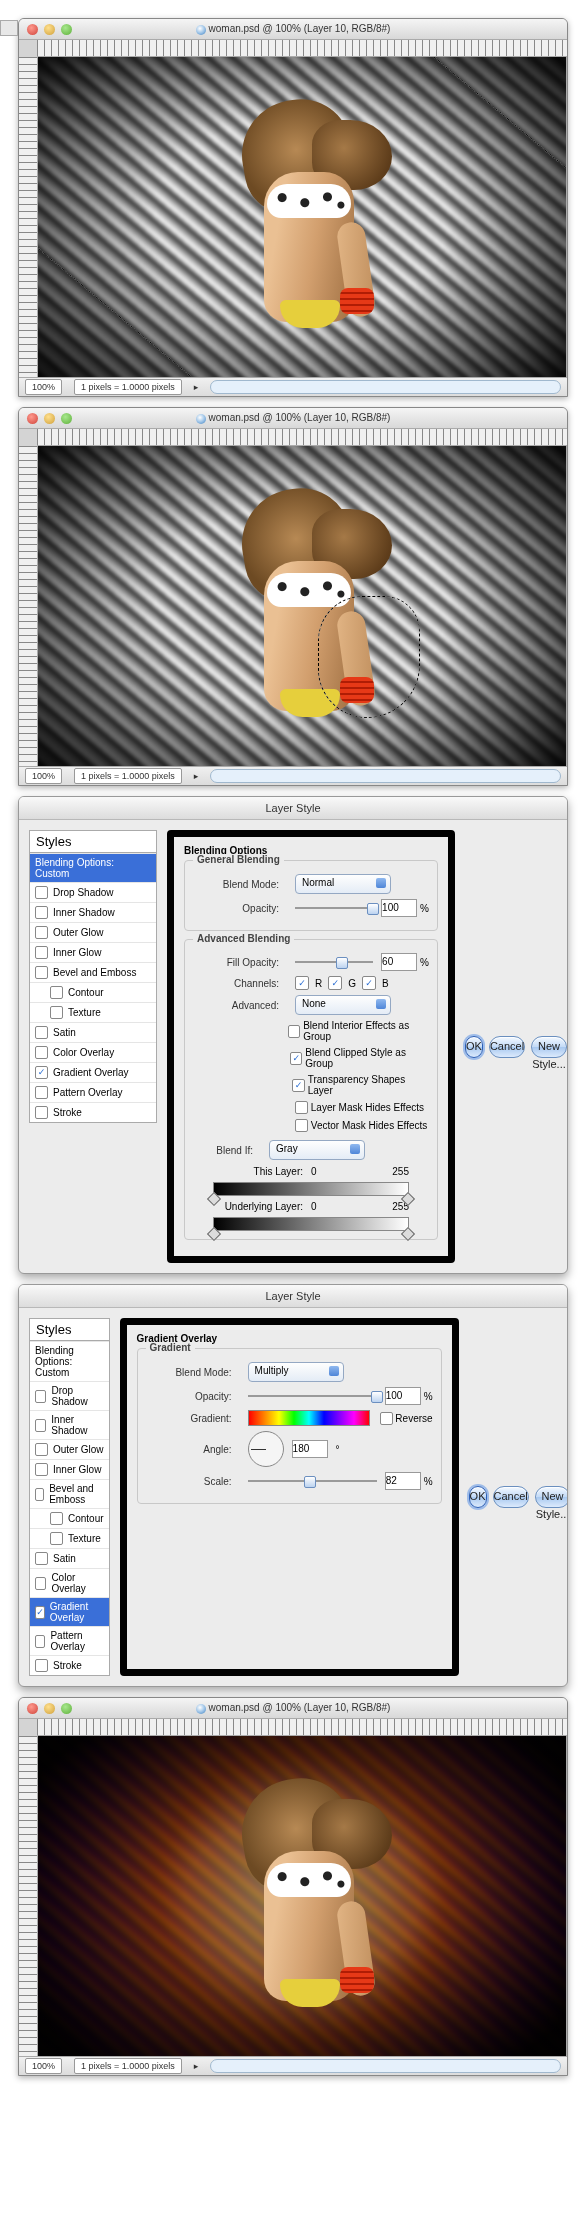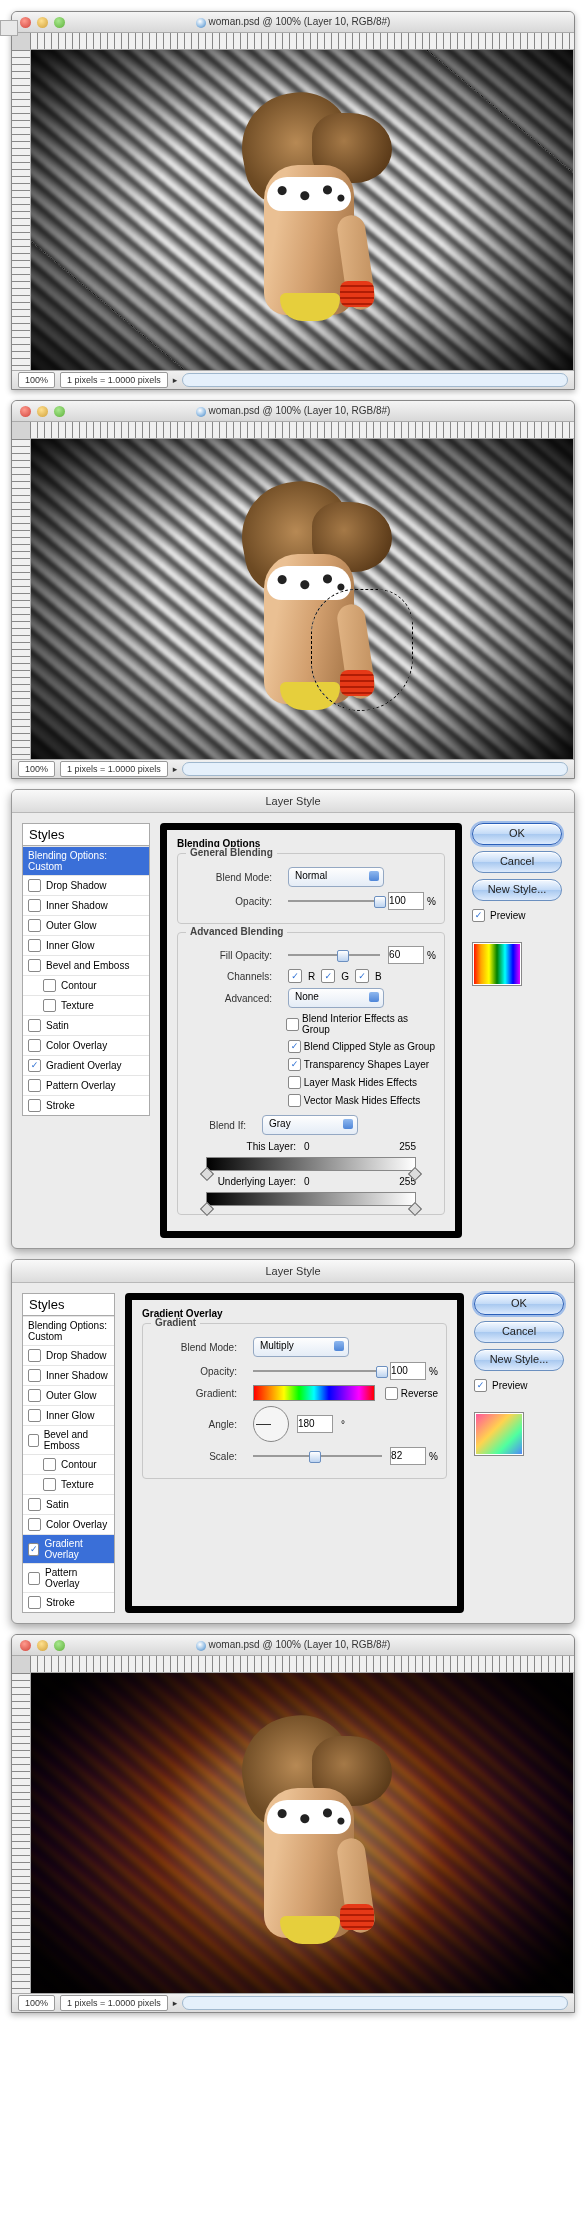--- a/index.html
+++ b/index.html
@@ -3,7 +3,7 @@
 <meta charset="utf-8">
 <style>
 body{margin:0;background:#fff;font-family:"Lucida Grande",Arial,sans-serif;font-size:10px;color:#000;width:586px}
-.stack{display:flex;flex-direction:column;padding:11px;gap:10px}
+.stack{display:flex;flex-direction:column;padding:18px;gap:10px}
 .doc-window{background:#d4d4d4;border:1px solid #888;border-radius:6px 6px 0 0;box-shadow:0 2px 6px rgba(0,0,0,.3);overflow:hidden}
 .titlebar{height:20px;background:linear-gradient(#f5f5f5,#d8d8d8);display:flex;align-items:center;border-bottom:1px solid #aaa;position:relative}
 .traffic{display:flex;gap:6px;margin-left:8px}

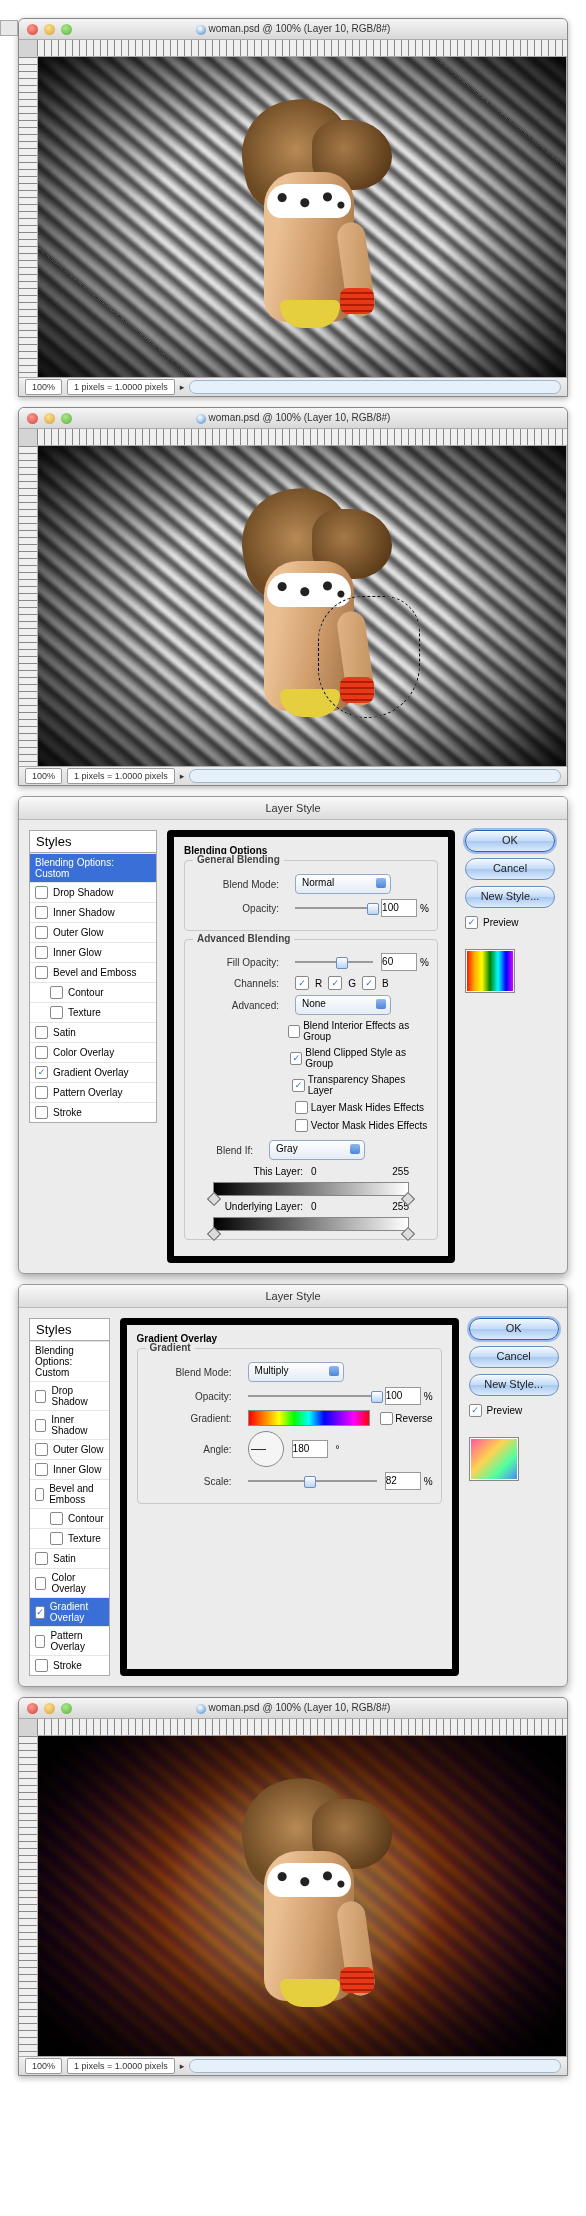--- a/index.html
+++ b/index.html
@@ -32,7 +32,7 @@
 .marquee{position:absolute;border:1px dashed #fff;outline:1px dashed #000;outline-offset:-1px}
 .canvas.dark .streaks::before{background:radial-gradient(circle at 50% 50%,rgba(255,230,140,.55),rgba(255,100,20,.35) 30%,rgba(120,0,120,.25) 55%,transparent 70%),repeating-linear-gradient(40deg,rgba(255,190,0,.6) 0 2px,rgba(200,40,0,.4) 2px 6px,rgba(60,0,120,.4) 6px 11px,rgba(0,0,0,0) 11px 16px);filter:blur(3px)}
 .canvas.dark .streaks::after{background:radial-gradient(ellipse at 50% 50%,transparent 24%,rgba(0,0,0,.97) 65%)}
-.statusbar{height:18px;background:linear-gradient(#f0f0f0,#dcdcdc);border-top:1px solid #aaa;display:flex;align-items:center;padding:0 6px;gap:5px;font-size:9px;color:#333}
+.statusbar{height:18px;background:linear-gradient(#f0f0f0,#dcdcdc);border-top:1px solid #aaa;display:flex;align-items:center;padding:0 6px;gap:12px;font-size:9px;color:#333}
 .sb-field{height:14px;line-height:14px;padding:0 6px;background:#fff;border:1px solid #999;border-radius:2px}
 .sb-scroll{flex:1;height:12px;background:#e5f0fb;border:1px solid #a0b8ce;border-radius:7px}
 

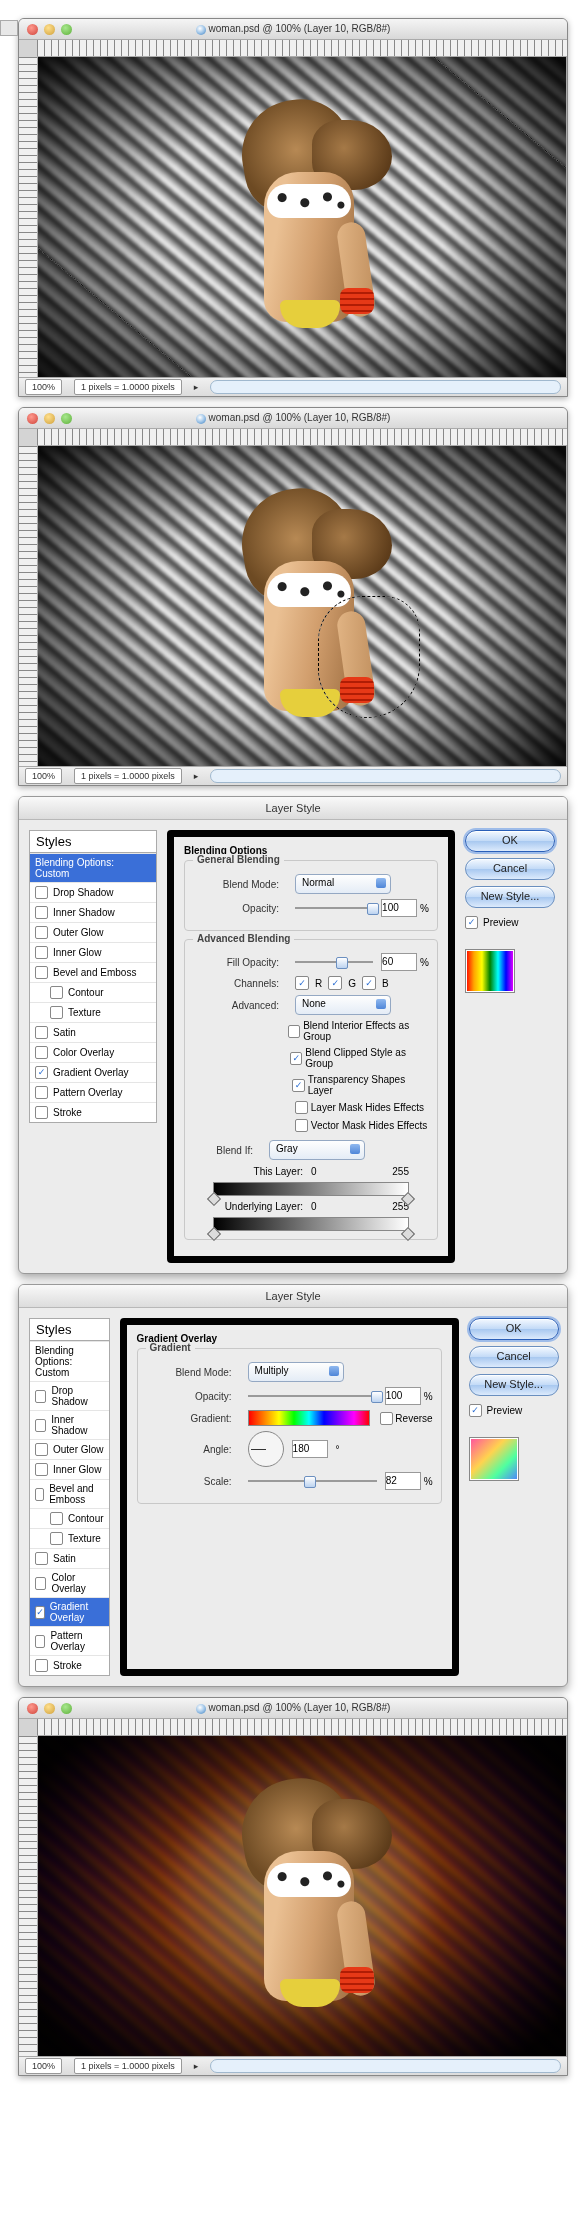--- a/index.html
+++ b/index.html
@@ -67,7 +67,7 @@
 .ramp-row{display:flex;align-items:center;gap:8px;margin:5px 0;font-size:10px}
 .ramp-bar{flex:1;height:12px;background:linear-gradient(to right,#000,#fff);border:1px solid #888;position:relative}
 .ramp-bar .h{position:absolute;top:11px;width:8px;height:8px;background:#dcdcdc;border:1px solid #666;transform:translateX(-50%) rotate(45deg)}
-.right-col{width:92px;display:flex;flex-direction:column;gap:6px;}
+.right-col{width:92px;display:flex;flex-direction:row;gap:6px;align-items:center}
 .aqua-btn{width:88px;height:20px;border-radius:11px;border:1px solid #6a8fbf;background:linear-gradient(#f4f9ff,#c4dbf7 48%,#a9c9f0 52%,#dceafc);font-size:11px;color:#222;text-align:center;line-height:18px;box-shadow:inset 0 1px 0 rgba(255,255,255,.8)}
 .aqua-btn.def{border-color:#2a5fb8;box-shadow:0 0 0 2px rgba(80,140,230,.5),inset 0 1px 0 rgba(255,255,255,.9)}
 .prev-row{display:flex;align-items:center;gap:5px;font-size:10px;margin-top:2px}

